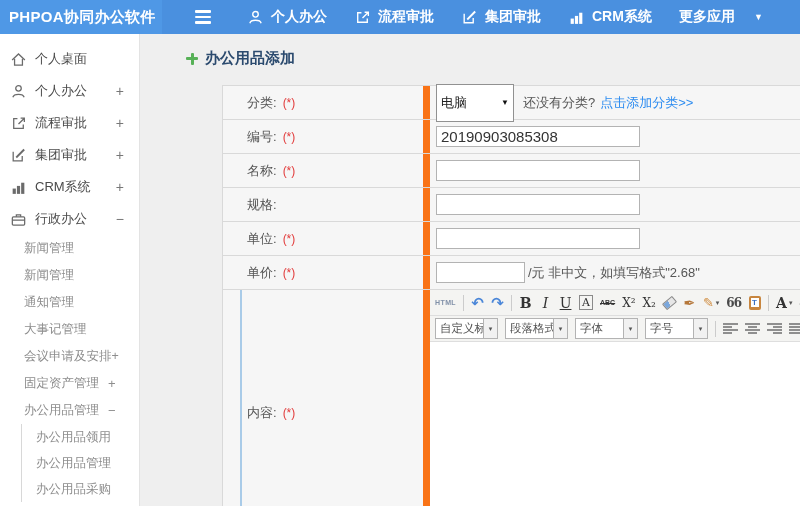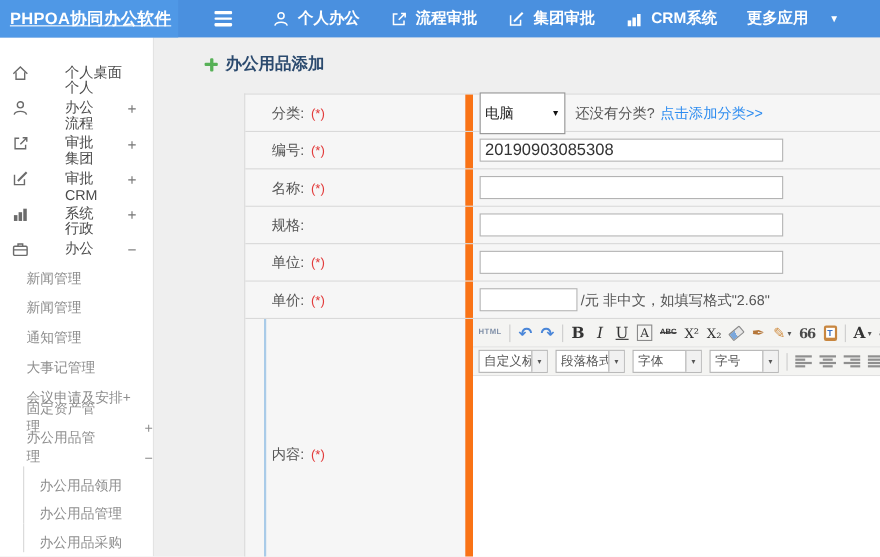--- a/index.html
+++ b/index.html
@@ -15,7 +15,7 @@
     background:#4a90df; display:flex; align-items:center; z-index:5; }
   .logo { width:162px; height:34px; background:#4f98e6; color:#fff;
     font-size:15px; font-weight:bold; display:flex; align-items:center;
-    padding-left:9px; letter-spacing:0.3px; flex:0 0 162px;text-decoration:underline; }
+    padding-left:9px; letter-spacing:0.3px; flex:0 0 162px; }
   .hamburger { margin-left:33px; width:16px; display:flex; flex-direction:column; gap:3px; cursor:pointer; }
   .hamburger i { display:block; height:2.4px; background:#fff; border-radius:1px; }
   .nav { display:flex; align-items:center; margin-left:31px; gap:17px; }

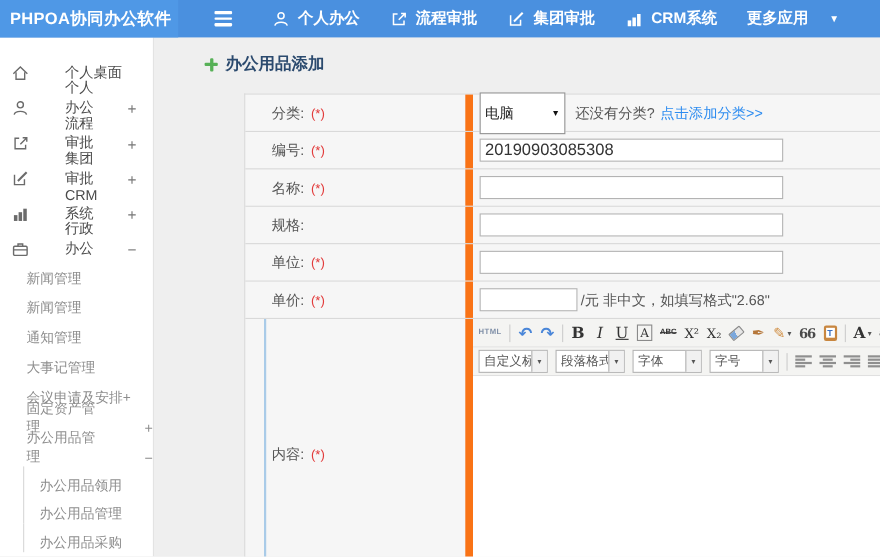--- a/index.html
+++ b/index.html
@@ -27,7 +27,7 @@
   
   .sidebar { position:absolute; top:34px; left:0; width:140px; height:472px;
     background:#fff; border-right:1px solid #e3e3e3; padding-top:9px; }
-  .sb-item { display:flex; align-items:flex-end; cursor:pointer;gap:24px; }
+  .sb-item { display:flex; align-items:center; cursor:pointer; }
   .lvl1 { height:32px; padding:0 15px 0 10px; font-size:13px; color:#4a4a4a; }
   .lvl1 .sb-ico { width:17px; height:17px; margin-right:8px; color:#6b6b6b; flex:0 0 17px; }
   .lvl1 .sb-exp { margin-left:auto; color:#777; font-size:14px; }

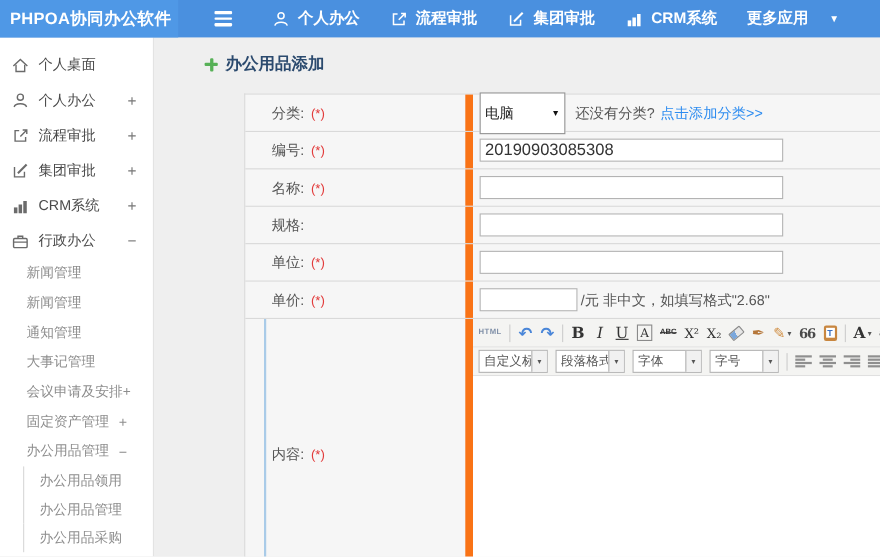--- a/index.html
+++ b/index.html
@@ -55,7 +55,7 @@
   .frow.content-row { height:246px; }
   .frow.content-row .flabel { box-shadow:inset 2px 0 0 #a9cbe8; }
   .frow.content-row .fvalue { padding:0; display:block; }
-  .txt { width:276px; height:21px; border:1px solid #b3b3b3; background:#fff;
+  .txt { width:204px; height:21px; border:1px solid #b3b3b3; background:#fff;
     font-size:14px; color:#333; padding:0 4px; font-family:inherit; }
   .txt.small { width:89px; }
   .txt.code { font-size:15px; }

